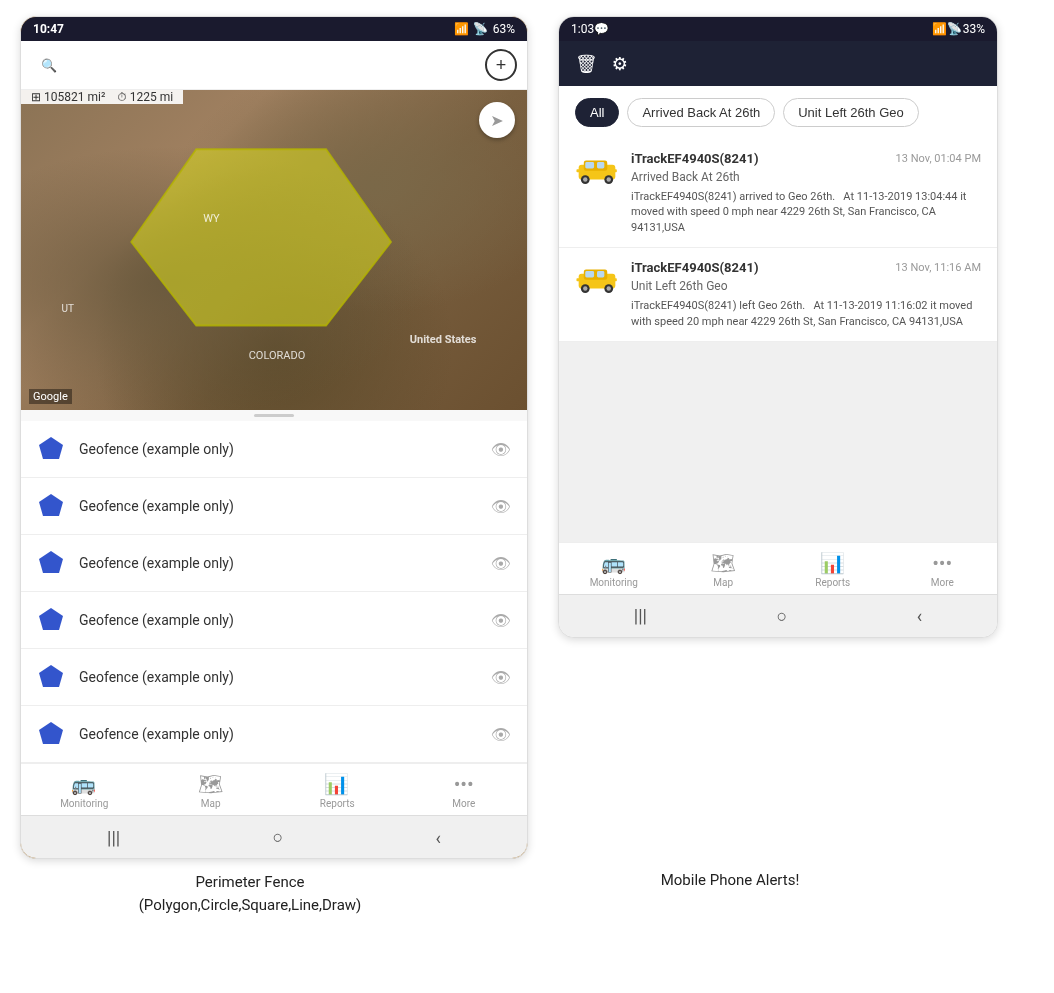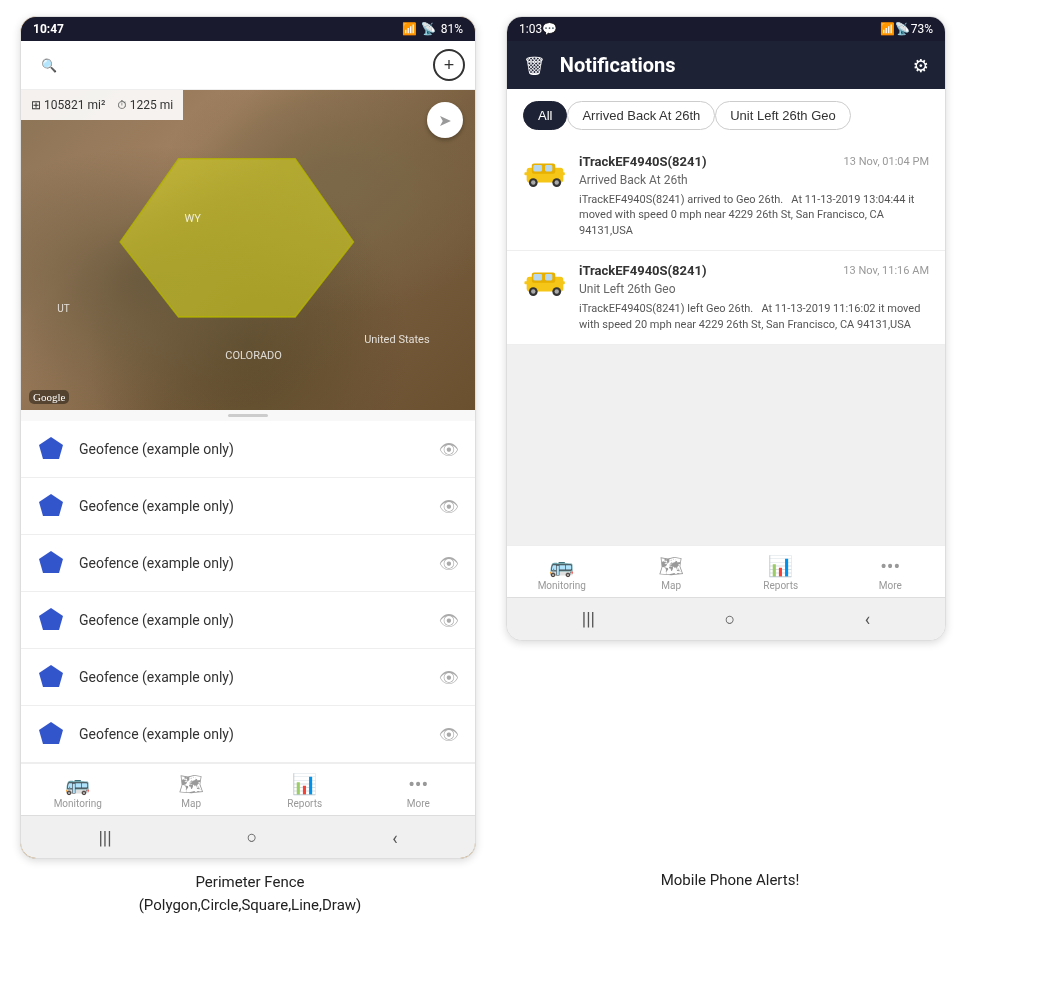--- a/index.html
+++ b/index.html
@@ -25,7 +25,7 @@
 
     
     .phone-left {
-      width: 456px;
+      width: 508px;
       background: #a16207;
       border-radius: 16px;
       overflow: hidden;

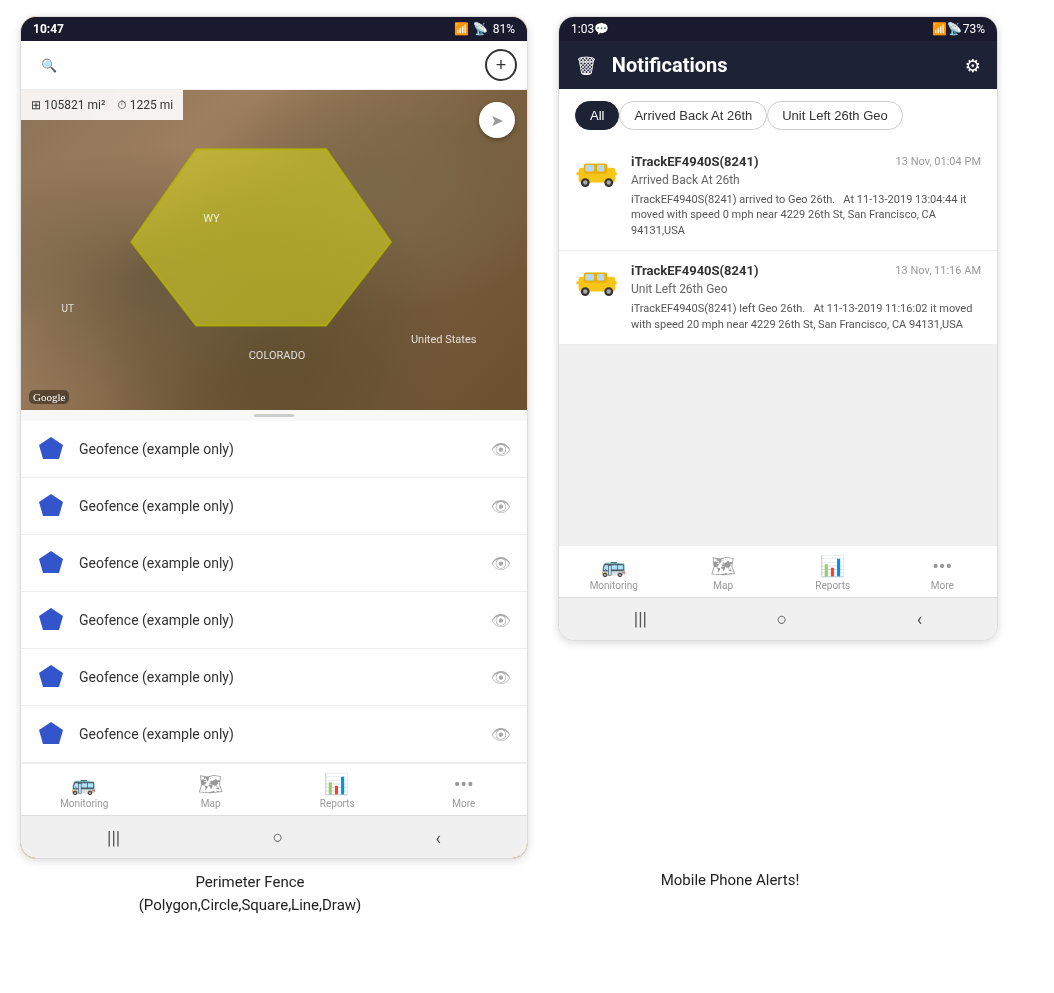--- a/index.html
+++ b/index.html
@@ -364,7 +364,7 @@
       <span class="icons">
         <span>📶</span>
         <span>📡</span>
-        <span>81%</span>
+        <span>63%</span>
       </span>
     </div>
 

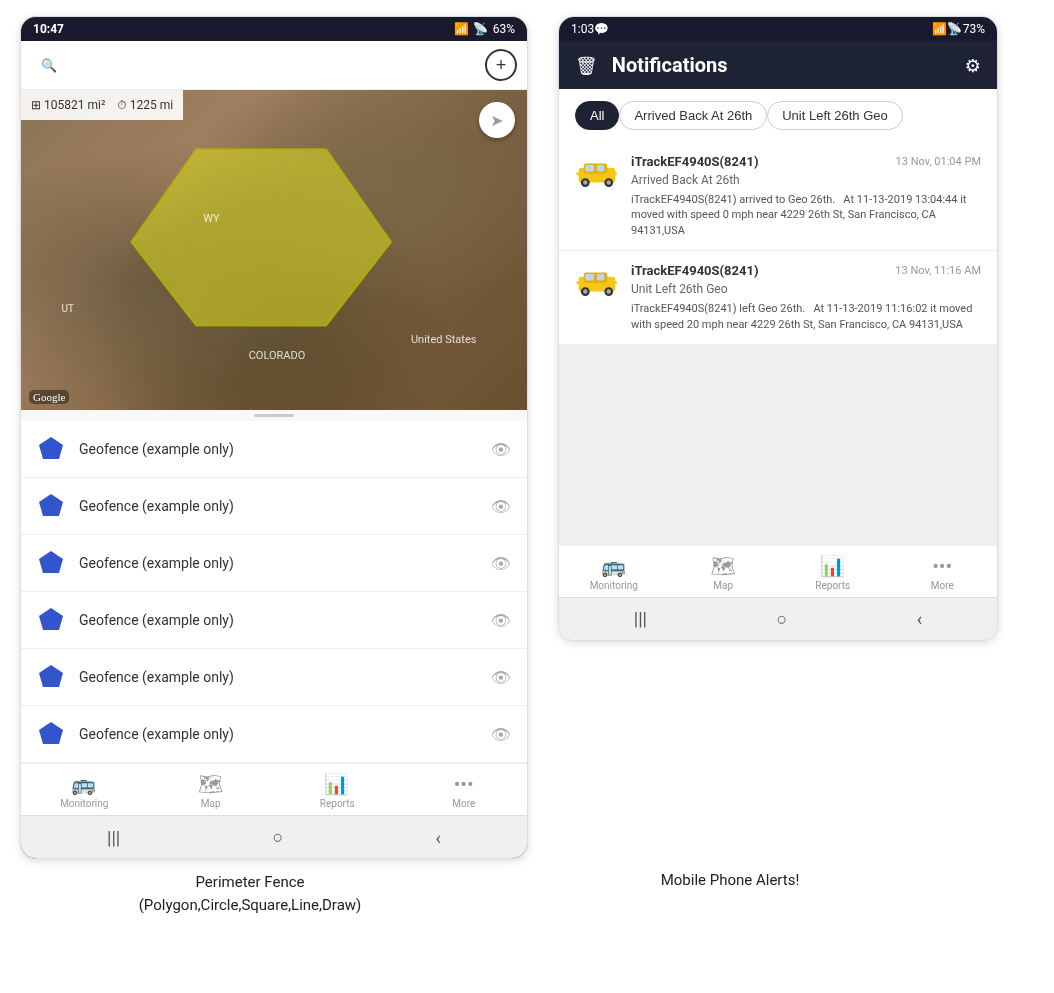--- a/index.html
+++ b/index.html
@@ -489,7 +489,7 @@
       <span style="flex:1"></span>
       <span>📶</span>
       <span>📡</span>
-      <span>73%</span>
+      <span>33%</span>
     </div>
 
     <div class="notif-header">

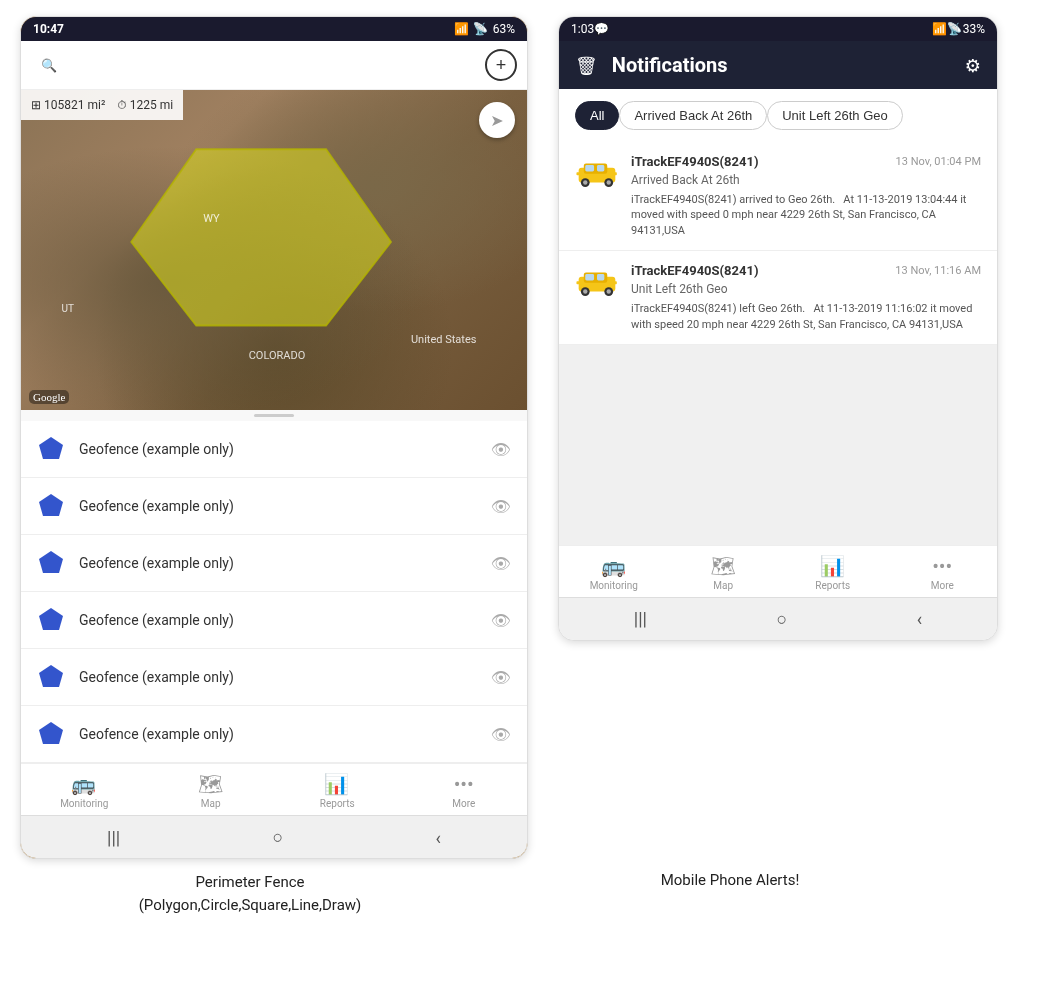--- a/index.html
+++ b/index.html
@@ -494,7 +494,6 @@
 
     <div class="notif-header">
       <span class="notif-trash">🗑</span>
-      <span class="notif-title">Notifications</span>
       <span class="notif-gear">⚙</span>
     </div>
 

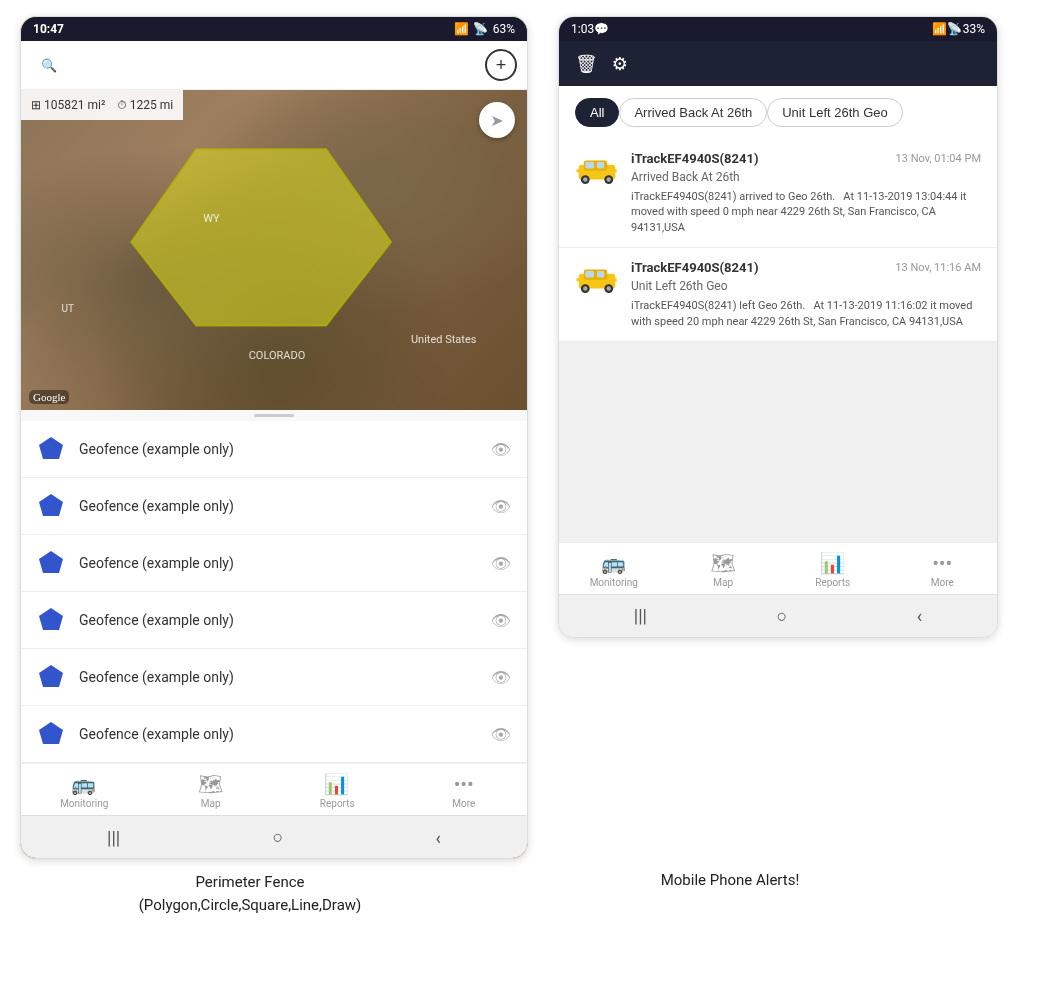--- a/index.html
+++ b/index.html
@@ -138,7 +138,7 @@
       top: 0;
       left: 0;
       background: rgba(255,255,255,0.9);
-      padding: 8px 10px;
+      padding: 0 10px;
       display: flex;
       gap: 12px;
       font-size: 12px;

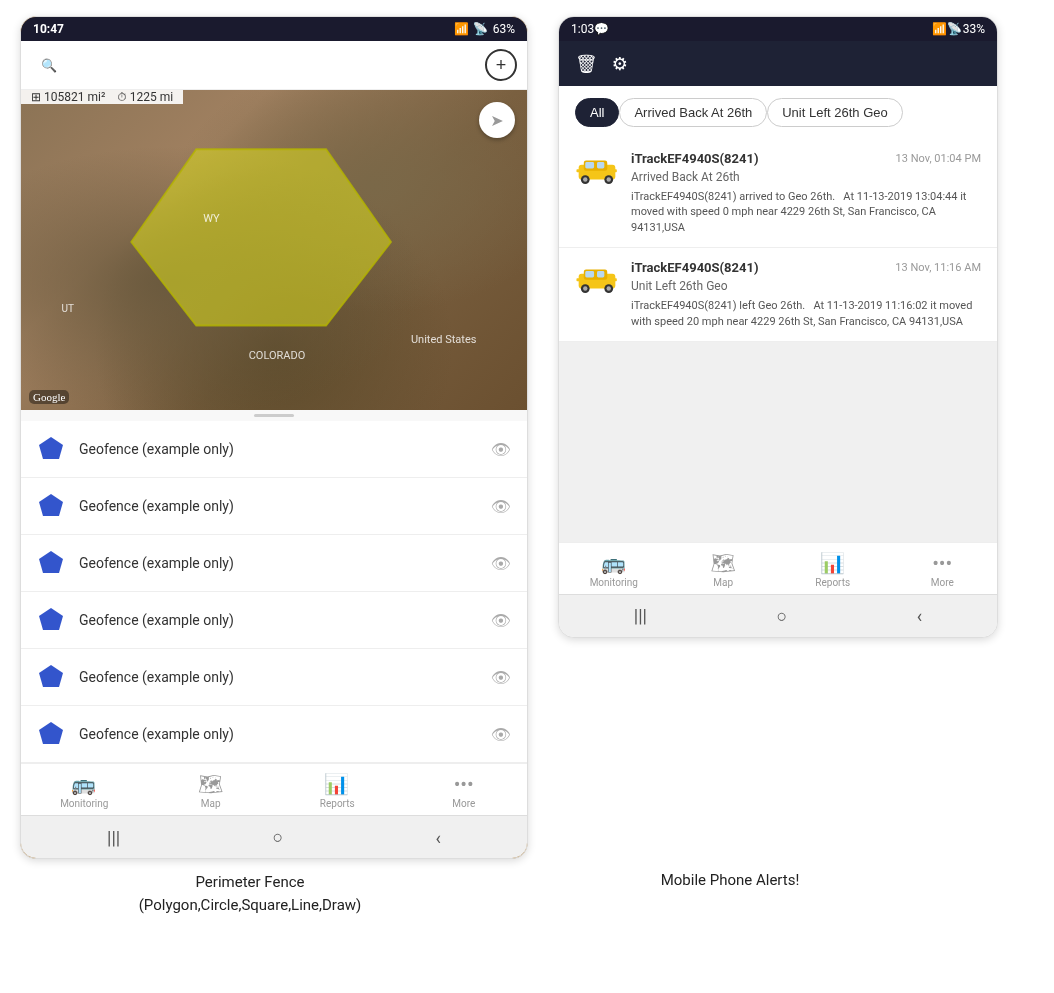--- a/index.html
+++ b/index.html
@@ -256,6 +256,7 @@
     .filter-tabs {
       display: flex;
       padding: 12px 16px;
+      gap: 8px;
       background: #fff;
     }
     .filter-tab {

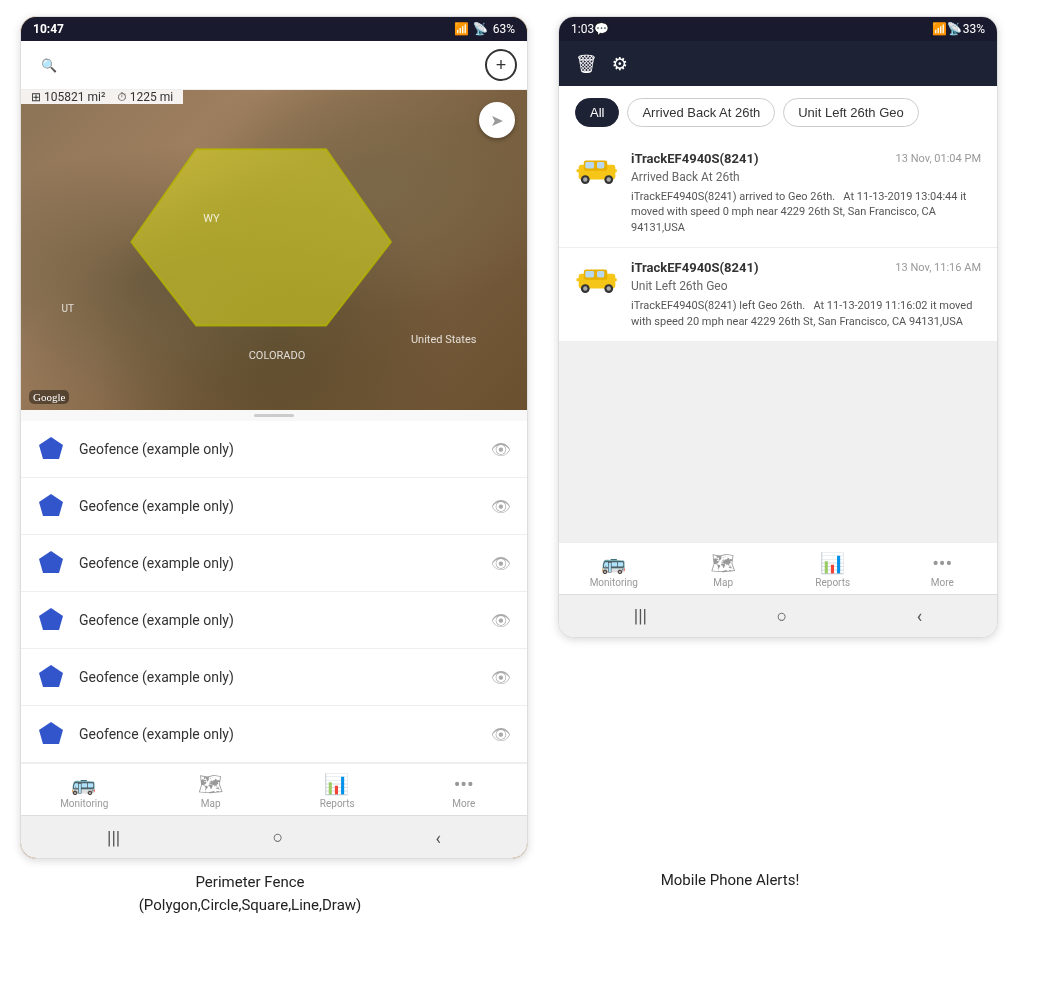--- a/index.html
+++ b/index.html
@@ -111,7 +111,7 @@
     }
     .map-overlay-text.wy { top: 38%; left: 36%; }
     .map-overlay-text.colorado { bottom: 15%; left: 45%; }
-    .map-overlay-text.us { bottom: 20%; right: 10%; }
+    .map-overlay-text.us { bottom: 20%; right: 10%; font-weight: bold; }
     .map-overlay-text.ut { bottom: 30%; left: 8%; font-size: 10px; }
     .geofence-polygon {
       position: absolute;

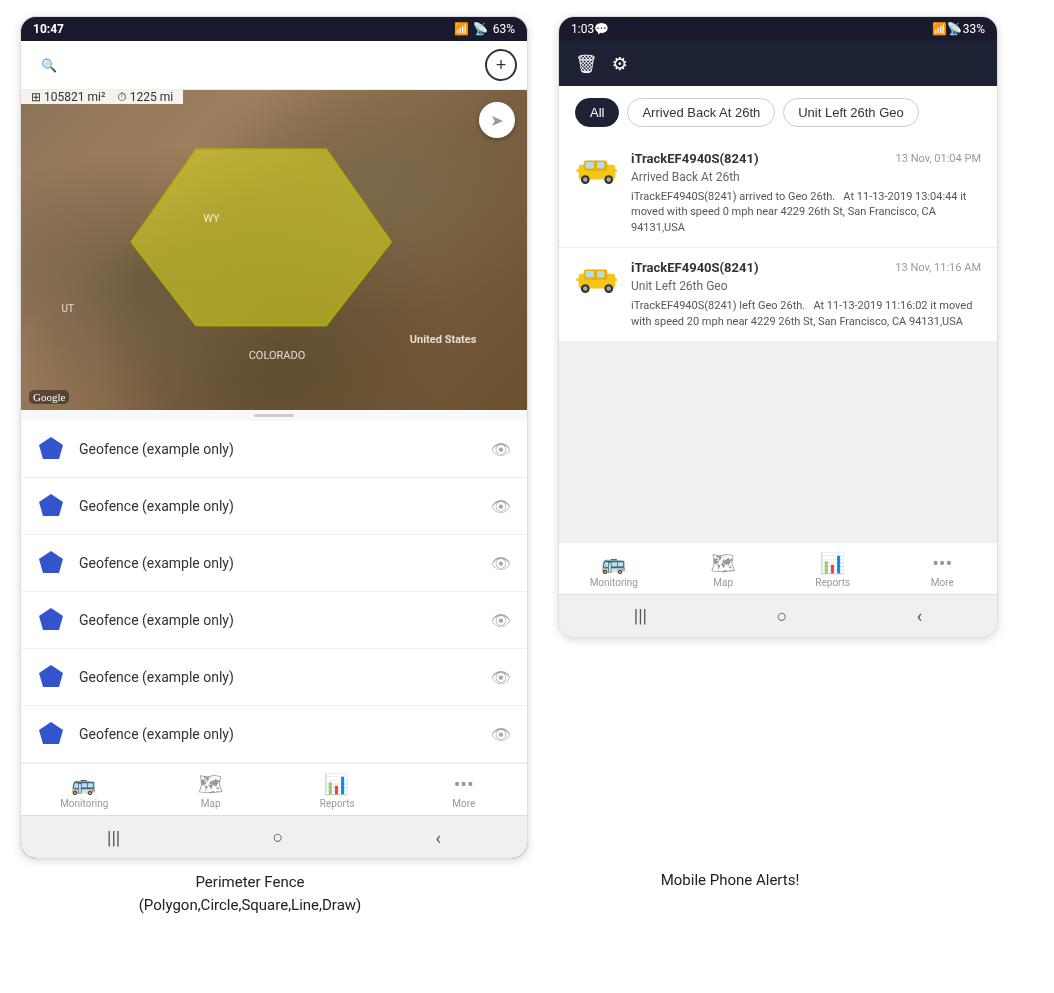--- a/index.html
+++ b/index.html
@@ -153,8 +153,7 @@
       color: #fff;
       background: rgba(0,0,0,0.4);
       padding: 1px 4px;
-      border-radius: 5px;
-      font-family: Liberation Serif, serif;
+      border-radius: 0;
     }
     .scroll-indicator {
       width: 100%;

